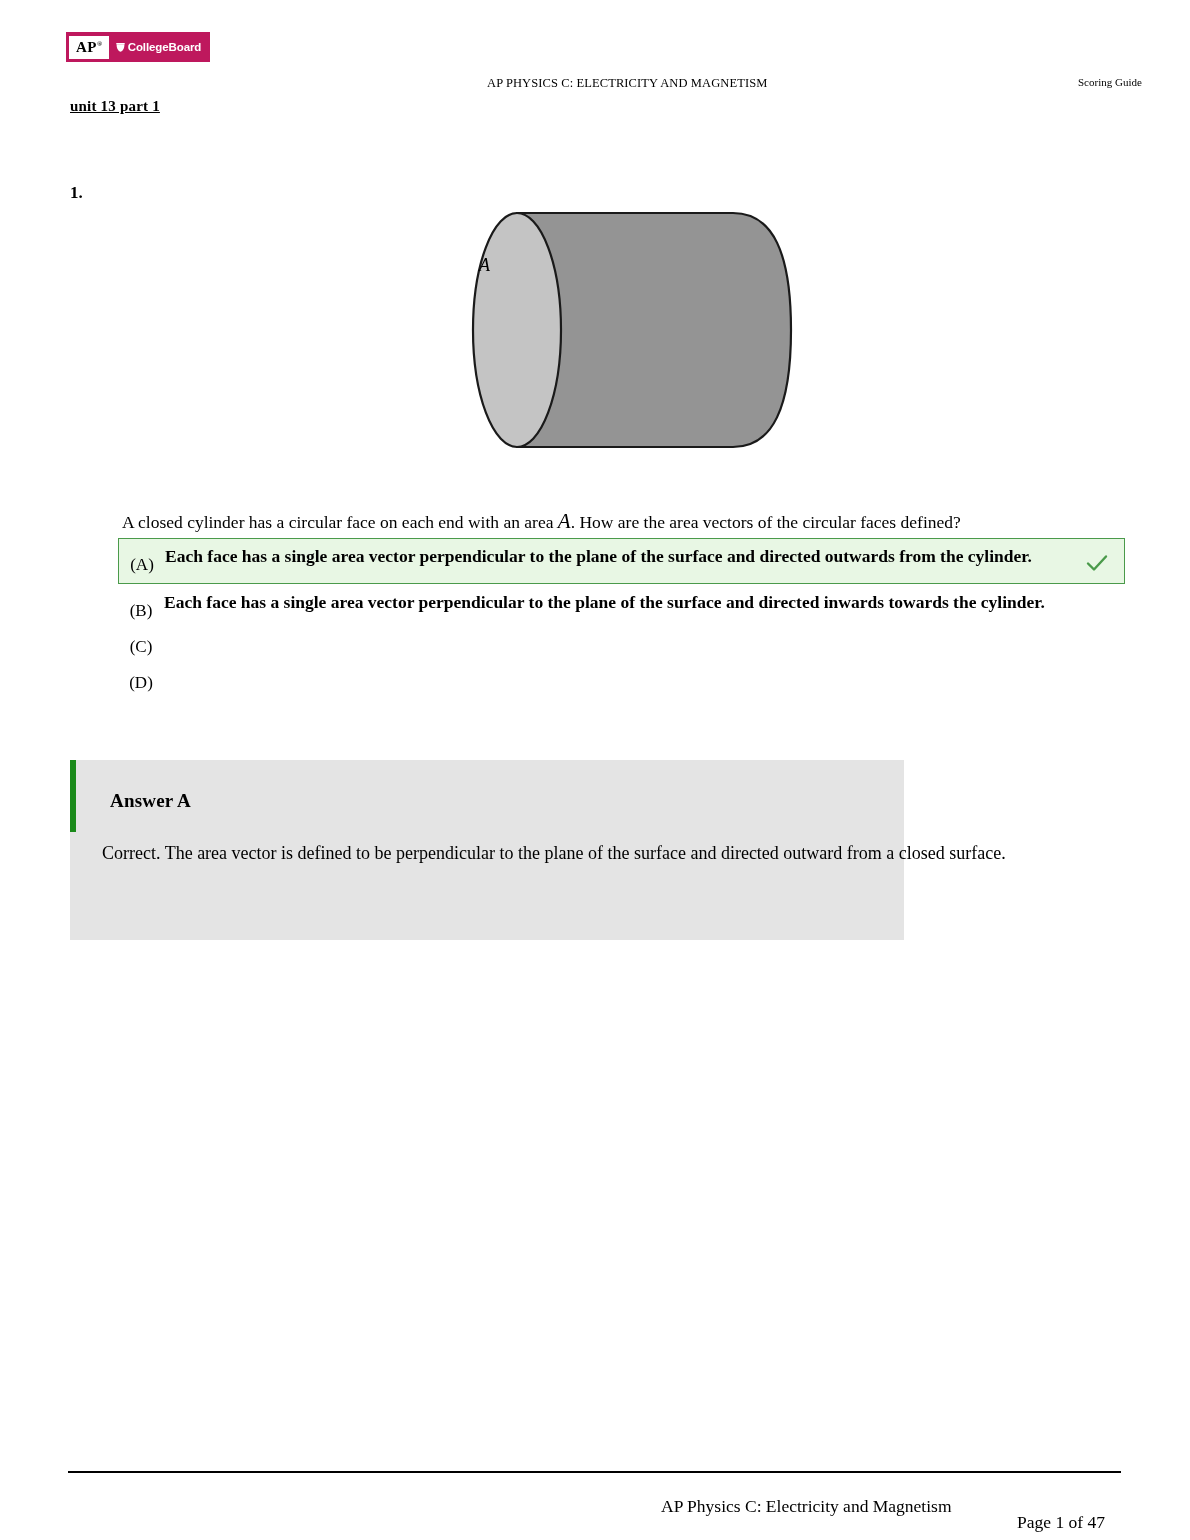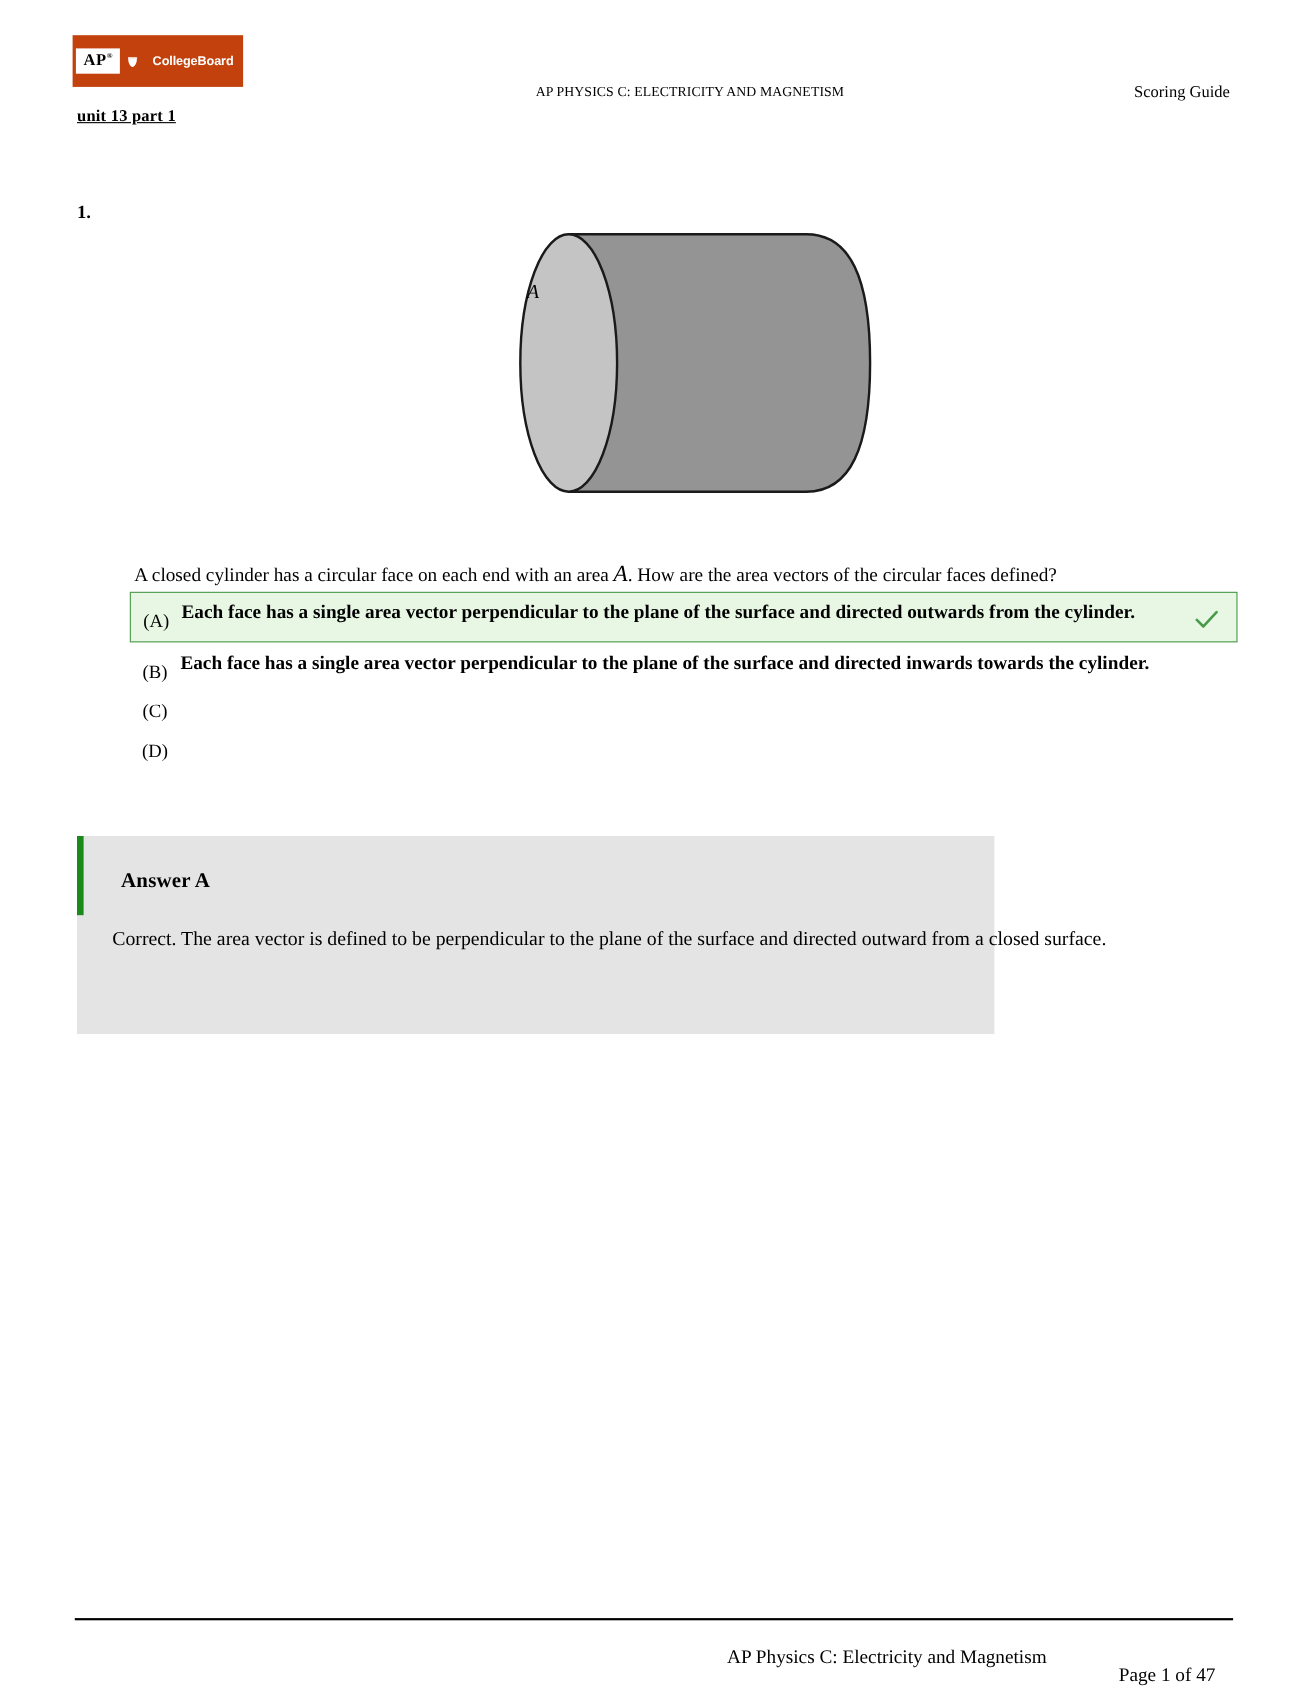--- a/index.html
+++ b/index.html
@@ -28,8 +28,8 @@
     position: absolute;
     left: 66px;
     top: 2px;
-    height: 47px;
-    background: #c2410c;
+    height: 30px;
+    background: #be185d;
     display: flex;
     align-items: center;
     padding-right: 9px;

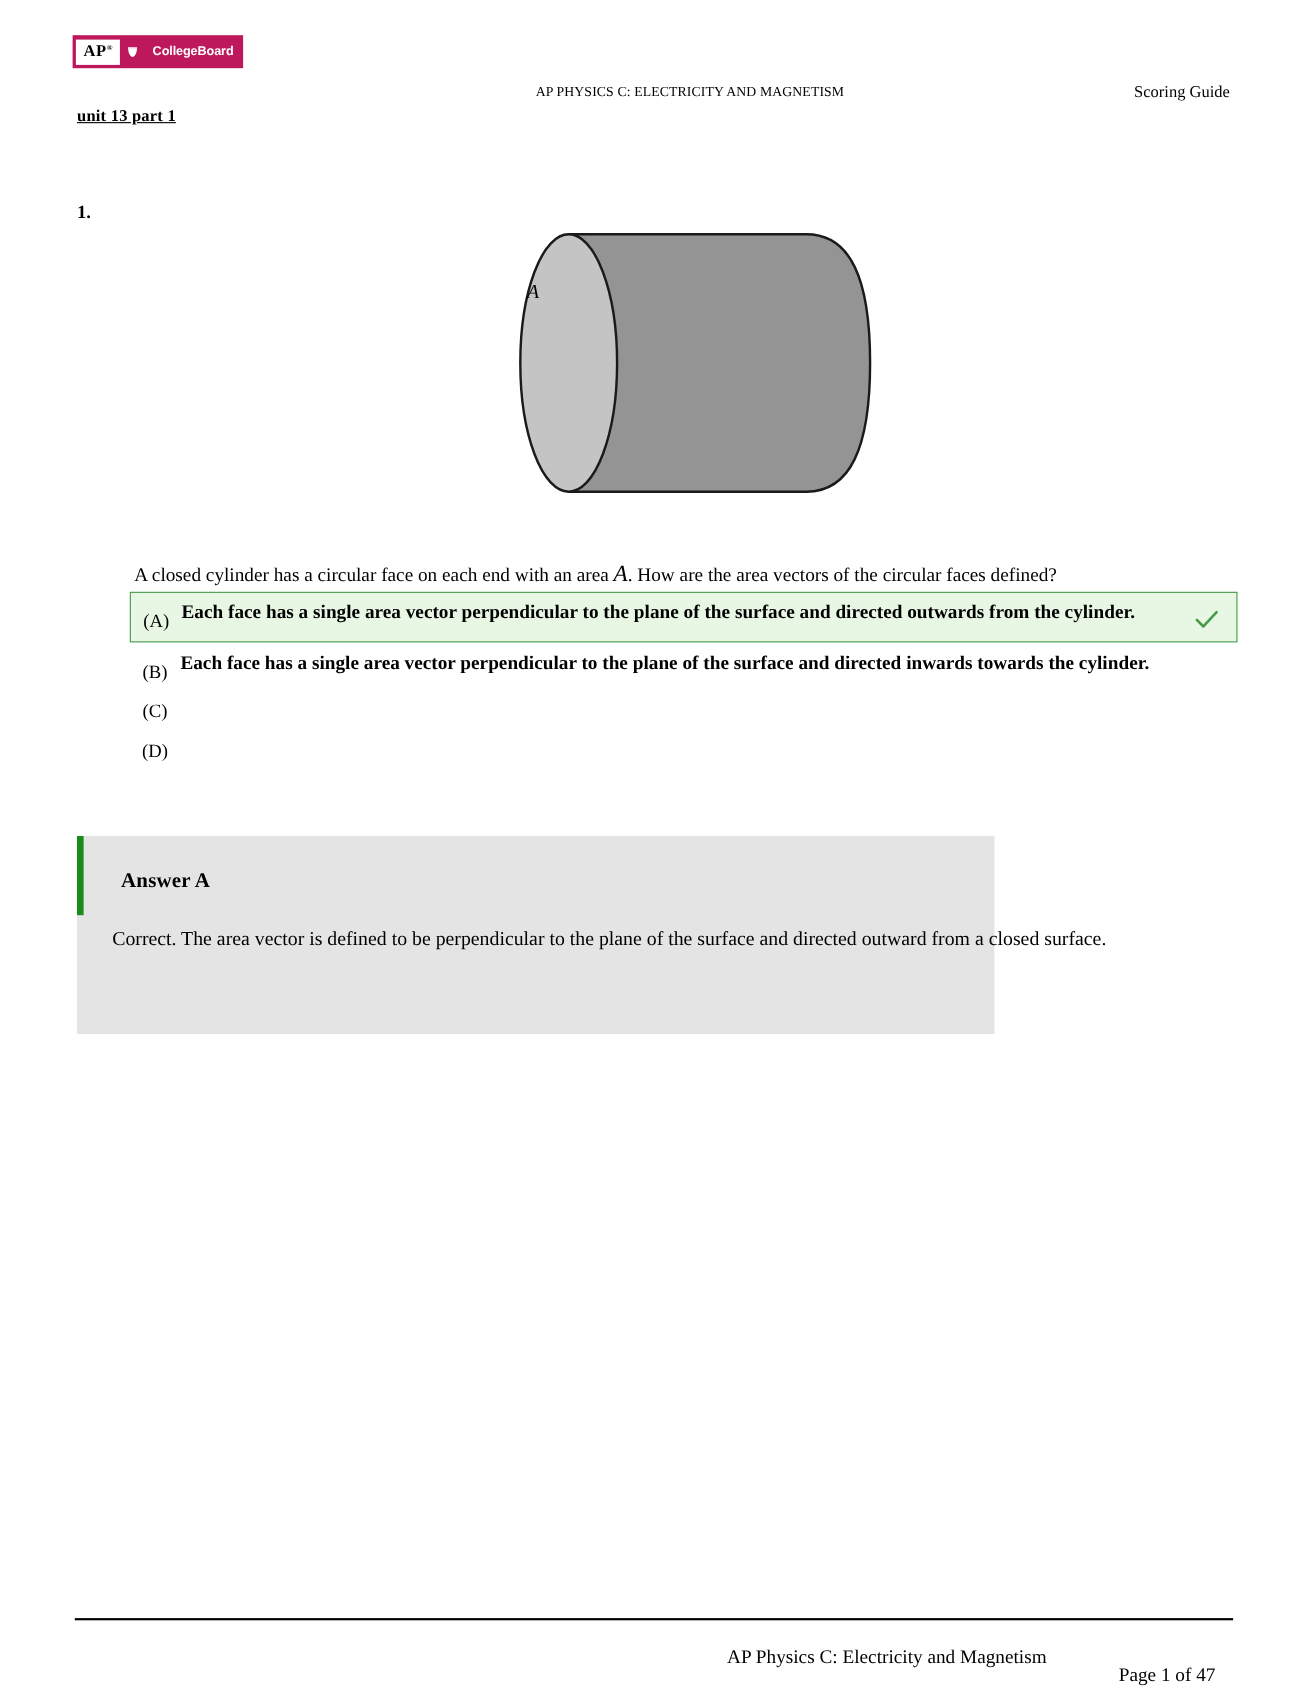--- a/index.html
+++ b/index.html
@@ -57,7 +57,7 @@
     letter-spacing: -0.1px;
     display: flex;
     align-items: center;
-    gap: 14px;
+    gap: 3px;
   }
   .acorn {
     display: inline-block;

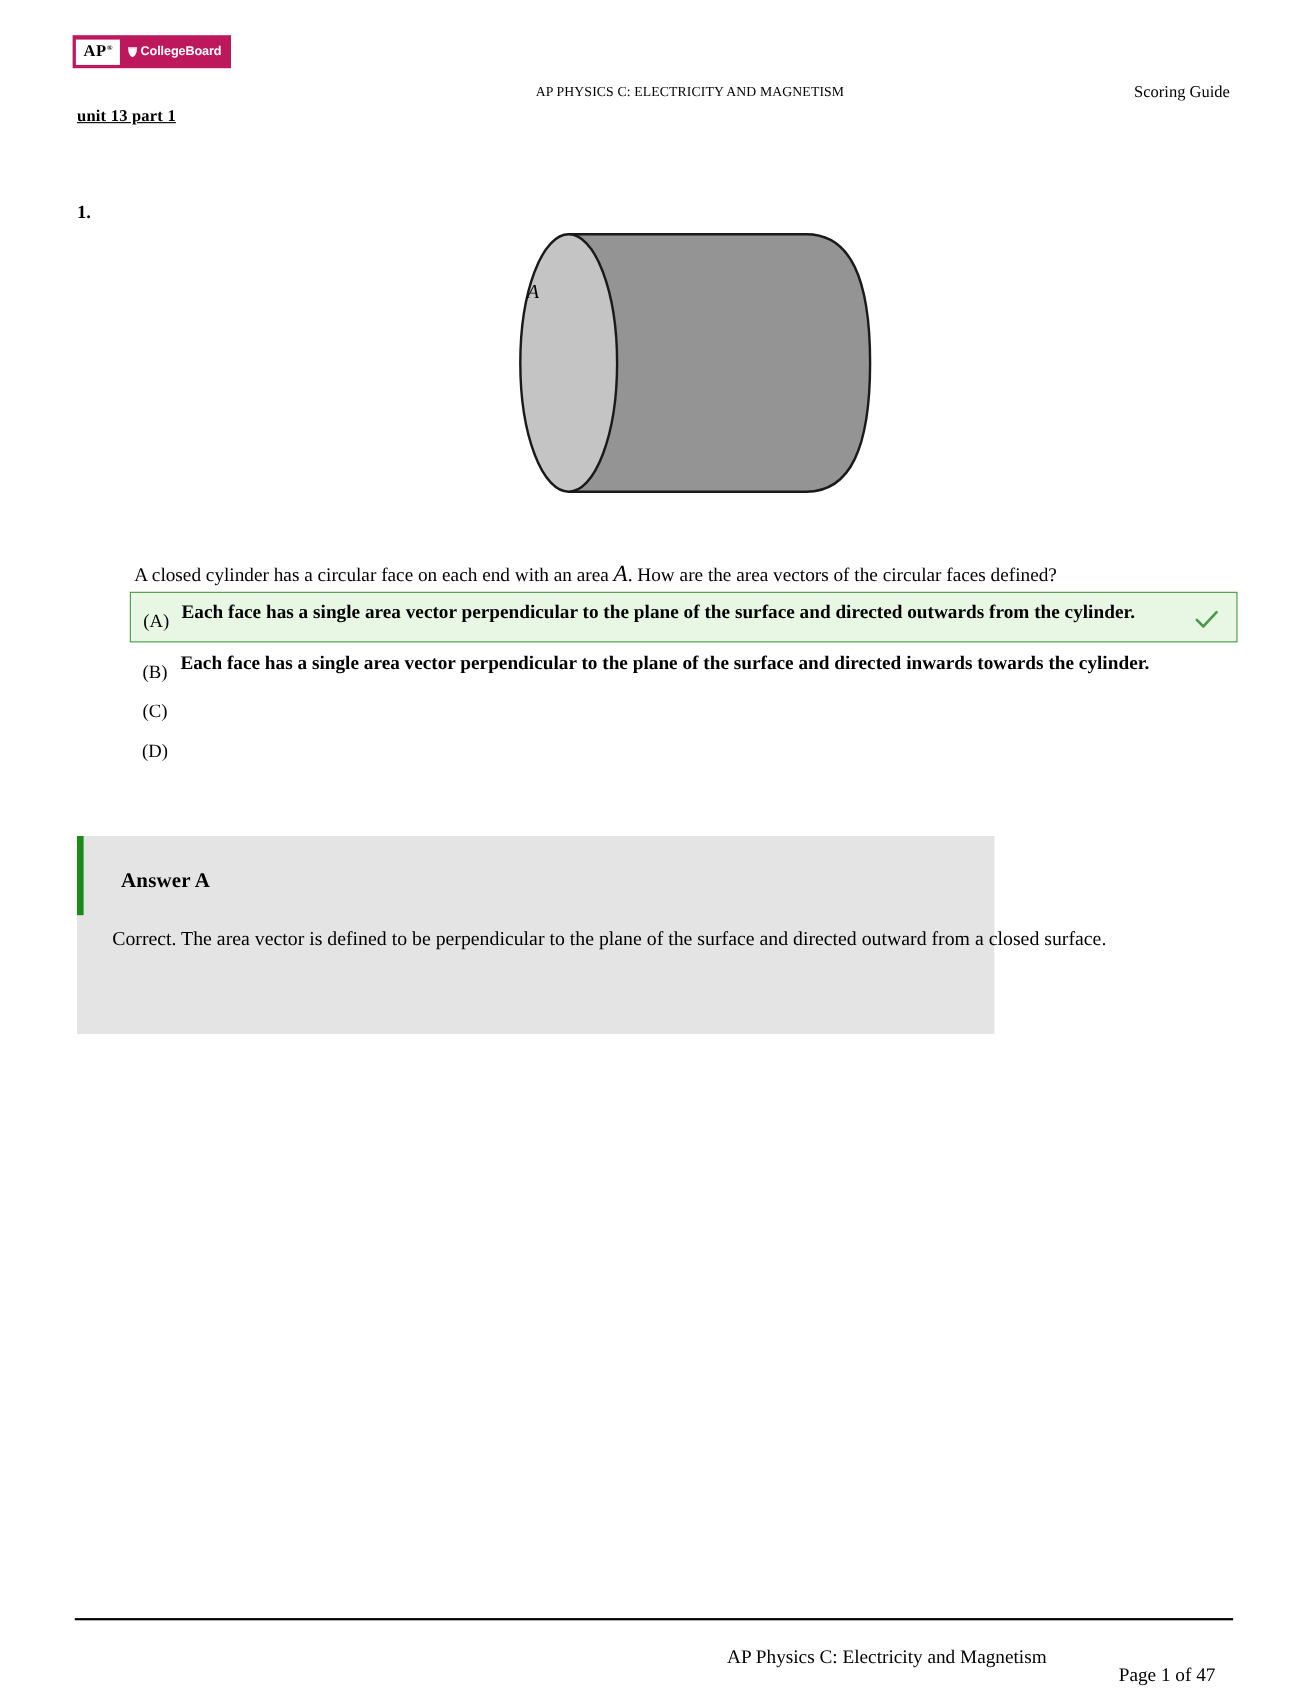--- a/index.html
+++ b/index.html
@@ -77,9 +77,9 @@
   }
   .header-right {
     position: absolute;
-    left: 1031px;
+    left: 1078px;
     top: 46px;
-    font-size: 15px;
+    font-size: 11px;
     white-space: nowrap;
   }
 

